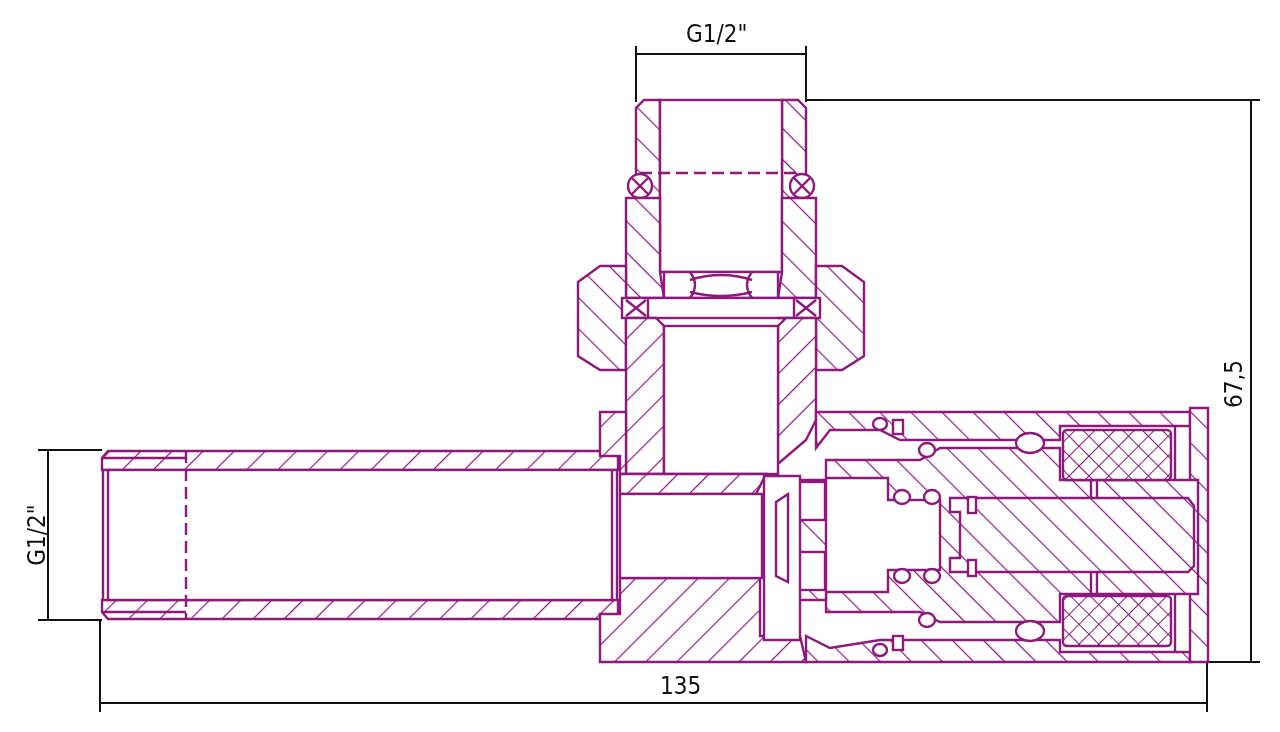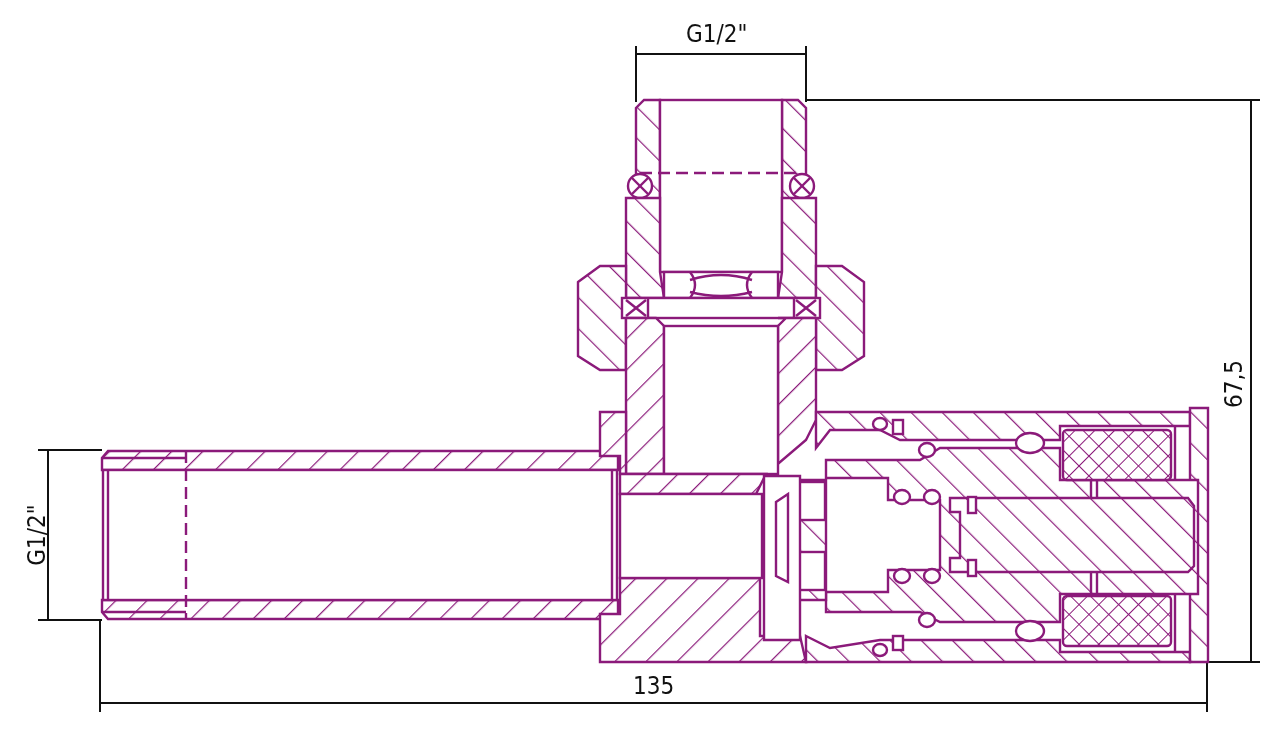--- a/index.html
+++ b/index.html
@@ -163,6 +163,6 @@
 <div class="dim-label" style="left:686px; top:22px;">G1/2"</div>
 <div class="dim-label" style="left:1210px; top:372px; transform:rotate(-90deg);">67,5</div>
 <div class="dim-label" style="left:6px; top:523px; transform:rotate(-90deg);">G1/2"</div>
-<div class="dim-label" style="left:633px; top:674px;text-align:center;">135</div>
+<div class="dim-label" style="left:660px; top:674px;text-align:center;">135</div>
 
 </body></html>

